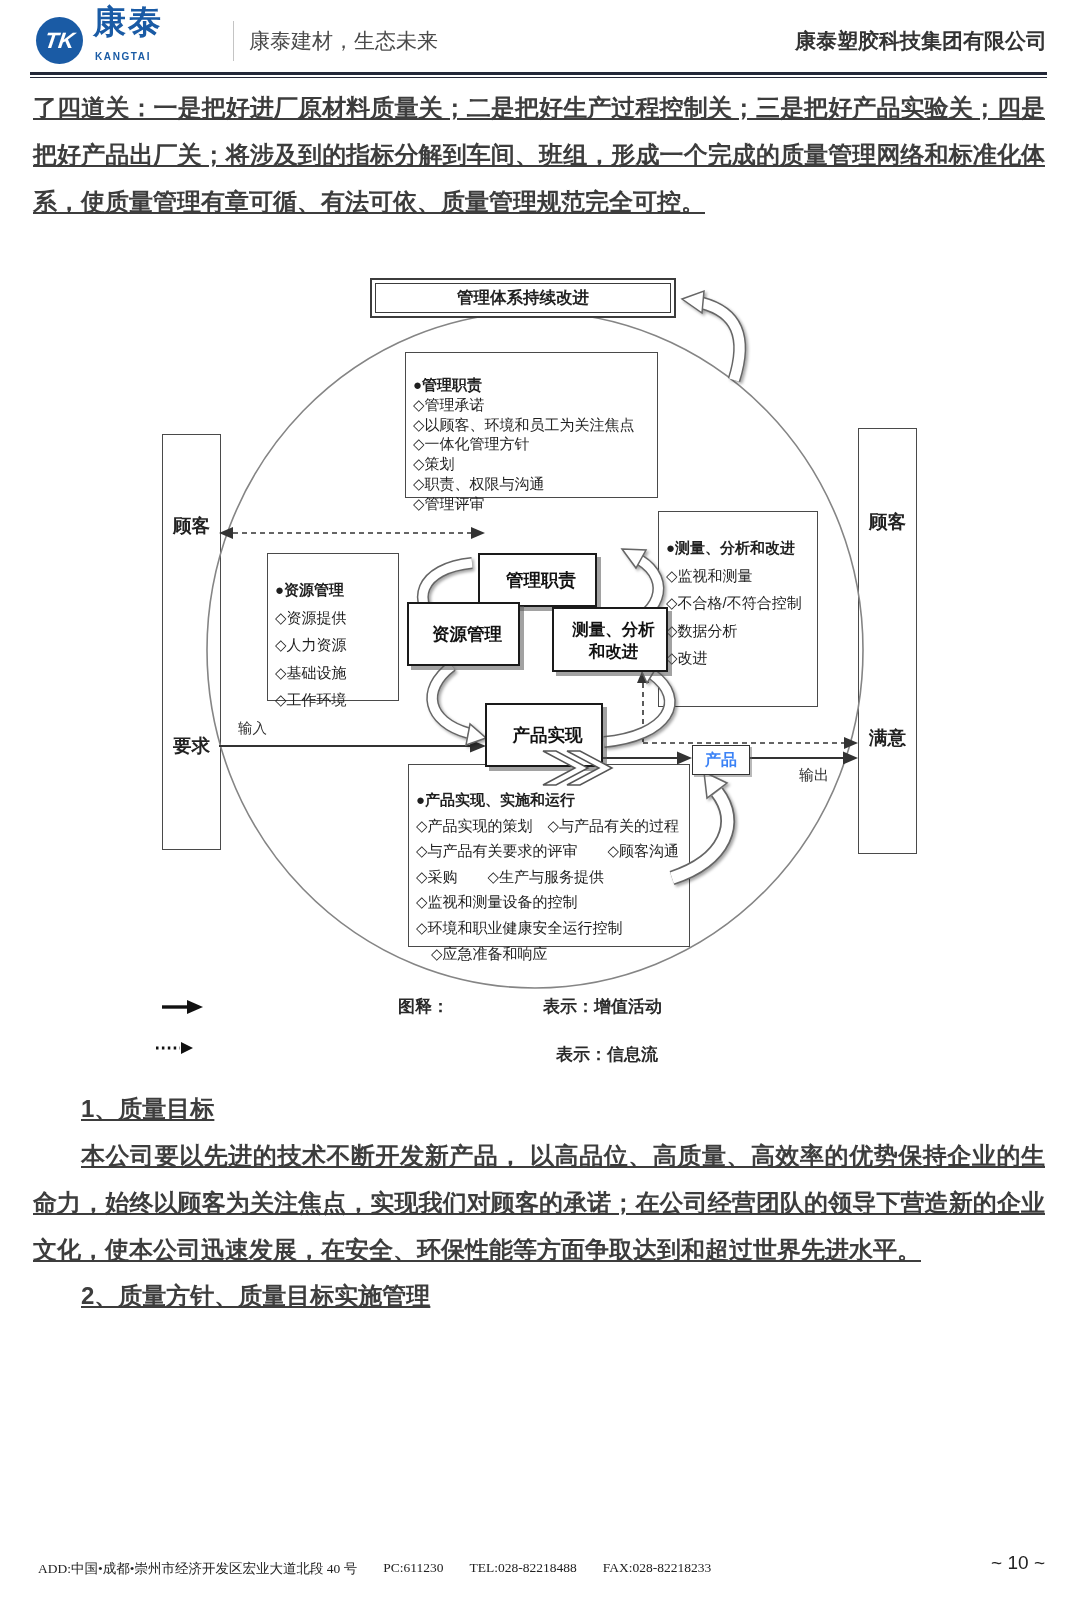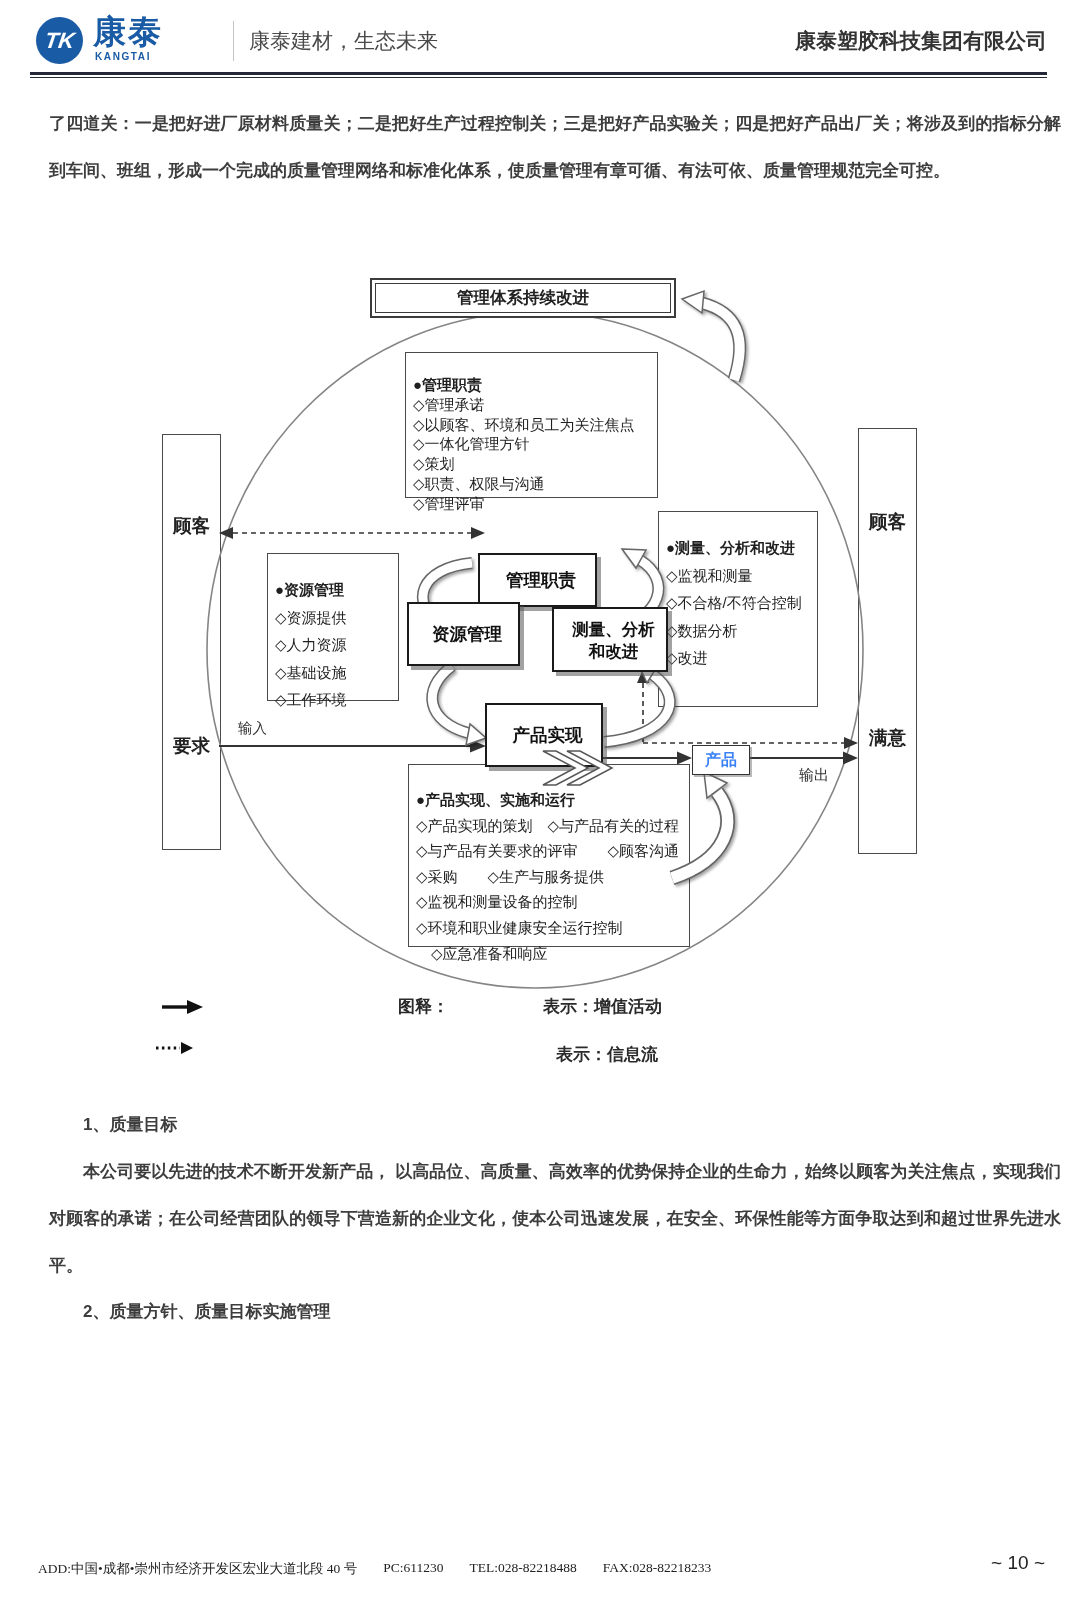--- a/index.html
+++ b/index.html
@@ -12,7 +12,7 @@
   .logo-circle{position:absolute;left:36px;top:17px;width:47px;height:47px;border-radius:50%;
     background:#1a5ba5;display:flex;align-items:center;justify-content:center;}
   .logo-circle span{color:#fff;font-weight:bold;font-style:italic;font-size:22px;transform:skewX(-8deg);}
-  .logo-cn{position:absolute;left:93px;top:10px;font-size:33px;font-weight:bold;color:#1a5ba5;letter-spacing:2px;}
+  .logo-cn{position:absolute;left:93px;top:0;font-size:33px;font-weight:bold;color:#1a5ba5;letter-spacing:2px;}
   .logo-en{position:absolute;left:95px;top:51px;font-size:10px;font-weight:bold;color:#1a5ba5;letter-spacing:1.6px;}
   .logo-divider{position:absolute;left:233px;top:21px;width:1px;height:40px;background:#c4c4c4;}
   .slogan{position:absolute;left:249px;top:27px;font-size:21px;font-weight:normal;color:#4a4a4a;}

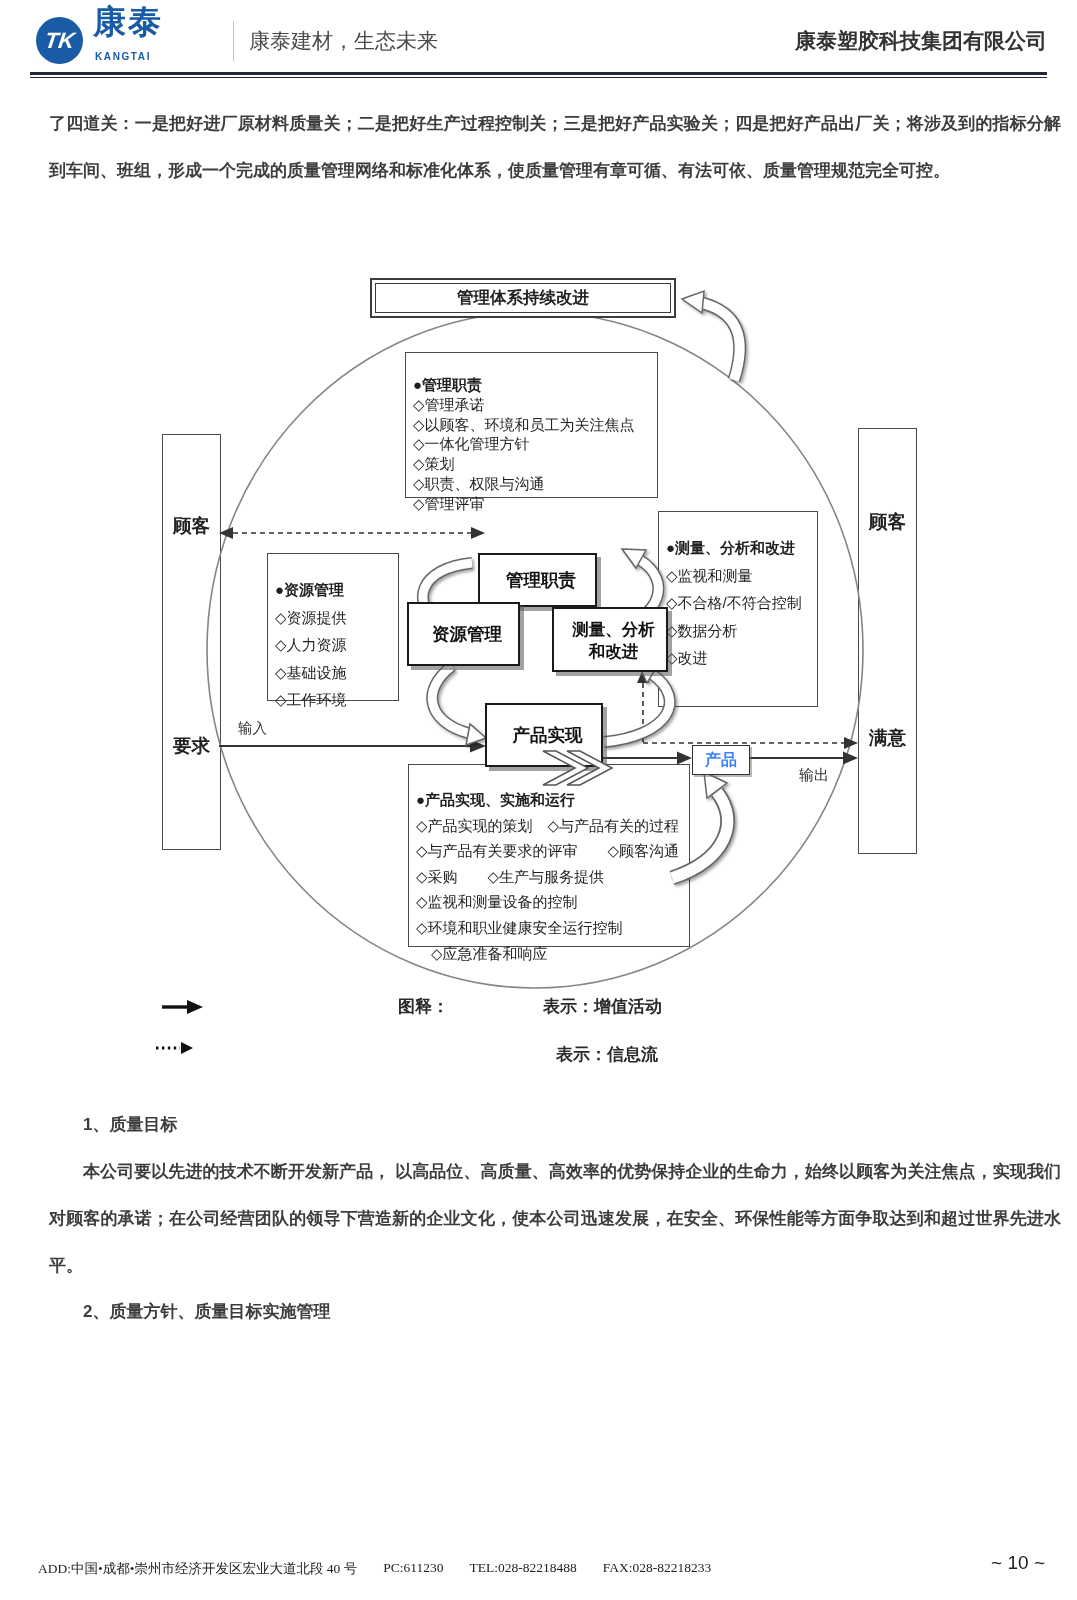--- a/index.html
+++ b/index.html
@@ -20,8 +20,8 @@
   .header-rule{position:absolute;left:30px;right:30px;top:72px;height:2px;
     border-top:3px solid #232838;border-bottom:1px solid #232838;}
   
-  .para{position:absolute;left:33px;width:1012px;font-size:17px;line-height:47px;
-    font-weight:600;color:#3d3d3d;text-align:justify;margin:16px;}
+  .para{position:absolute;left:33px;width:1012px;font-size:24px;line-height:47px;
+    font-weight:600;color:#3d3d3d;text-align:justify;margin:0;text-decoration:underline;}
   .indent{text-indent:2em;}
   
   .lyr{position:absolute;left:0;top:0;pointer-events:none;}

